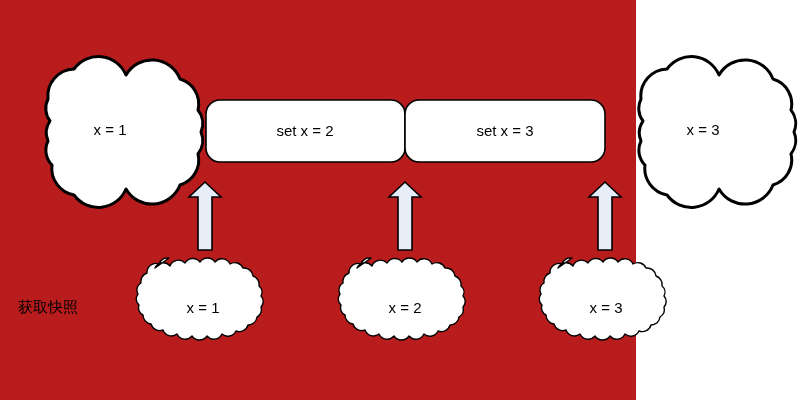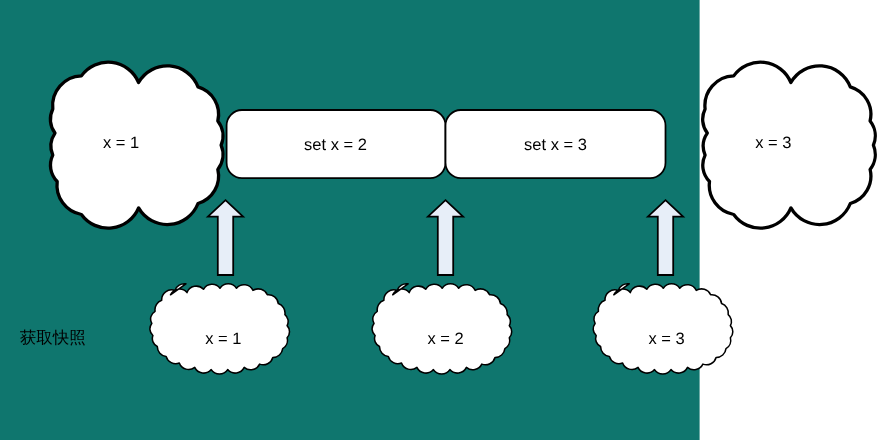--- a/index.html
+++ b/index.html
@@ -17,7 +17,7 @@
     position: relative;
     width: 636px;
     height: 400px;
-    background: #0f766e;
+    background: #b91c1c;
   }
   svg.canvas {
     position: absolute;

